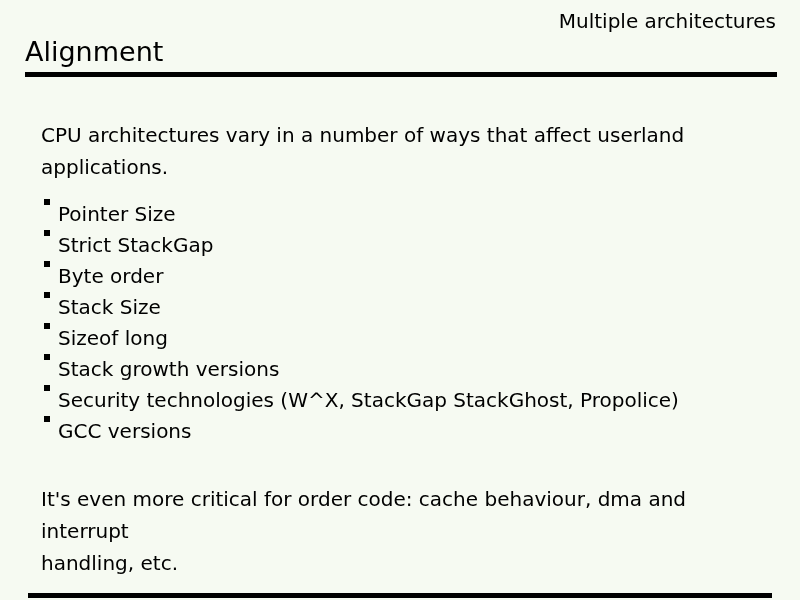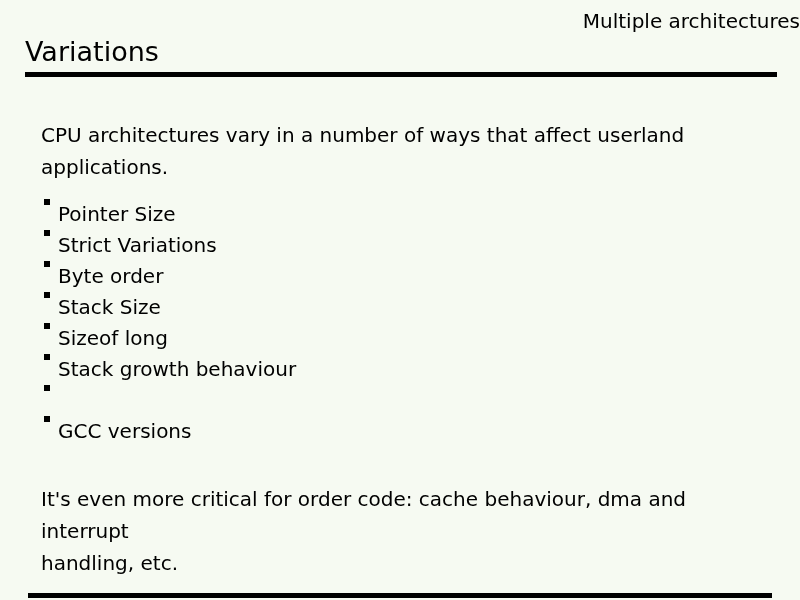--- a/index.html
+++ b/index.html
@@ -15,7 +15,7 @@
 
   .header-label {
     position: absolute;
-    top: 10px; right: 0;
+    top: 10px; right: 24px;
     font-size: 20px;
     line-height: 22px;
     white-space: nowrap;

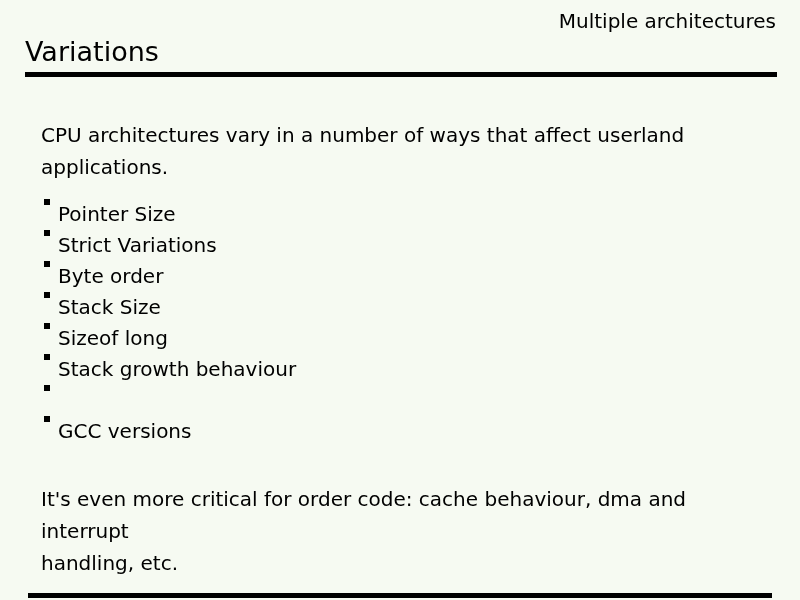--- a/index.html
+++ b/index.html
@@ -77,7 +77,7 @@
 
   <div class="header-label">Multiple architectures</div>
 
-  <div class="slide-title">Variations</div>
+  <div class="slide-title">Alignment</div>
 
   <div class="header-rule"></div>
 

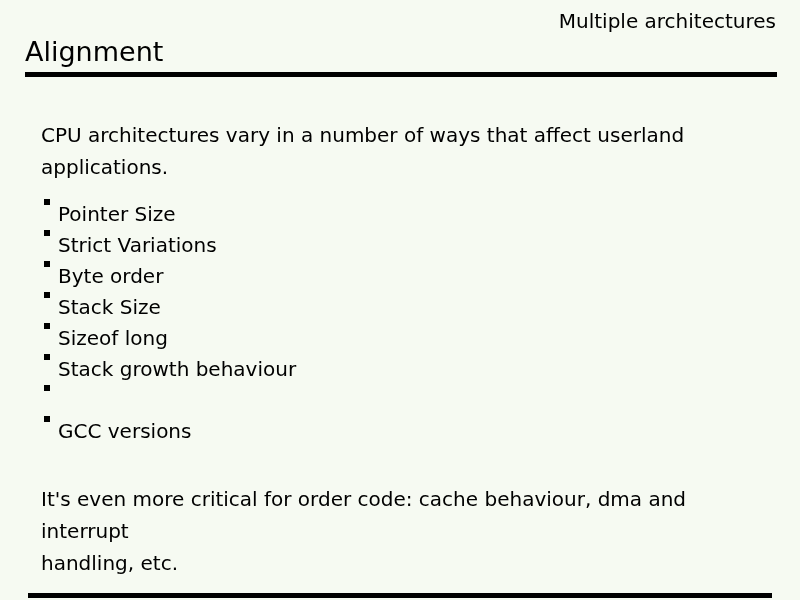--- a/index.html
+++ b/index.html
@@ -92,7 +92,7 @@
       </li>
       <li class="bullet-item">
         <span class="bullet-square"></span>
-        <span>Strict Variations</span>
+        <span>Strict StackGap</span>
       </li>
       <li class="bullet-item">
         <span class="bullet-square"></span>

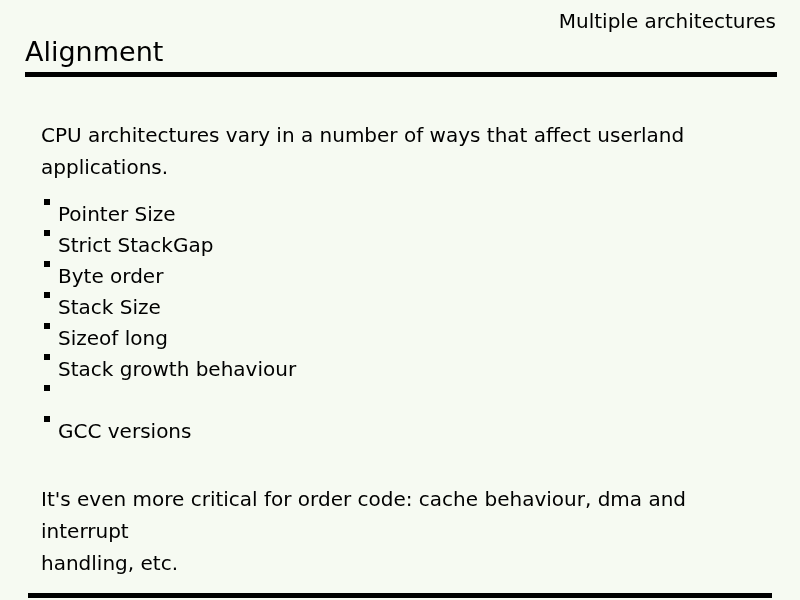--- a/index.html
+++ b/index.html
@@ -108,7 +108,7 @@
       </li>
       <li class="bullet-item">
         <span class="bullet-square"></span>
-        <span>Stack growth behaviour</span>
+        <span>Stack growth versions</span>
       </li>
       <li class="bullet-item">
         <span class="bullet-square"></span>

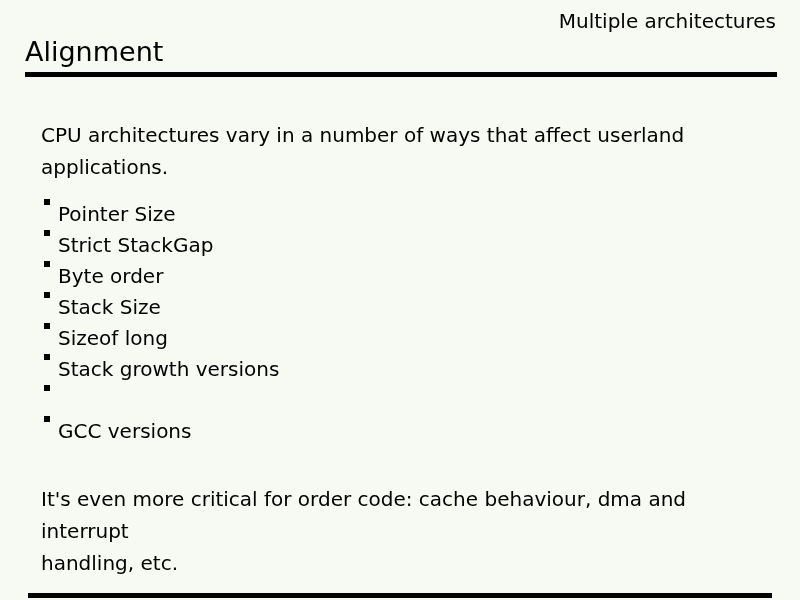--- a/index.html
+++ b/index.html
@@ -112,6 +112,7 @@
       </li>
       <li class="bullet-item">
         <span class="bullet-square"></span>
+        <span>Security technologies (W^X, StackGap StackGhost, Propolice)</span>
       </li>
       <li class="bullet-item">
         <span class="bullet-square"></span>

